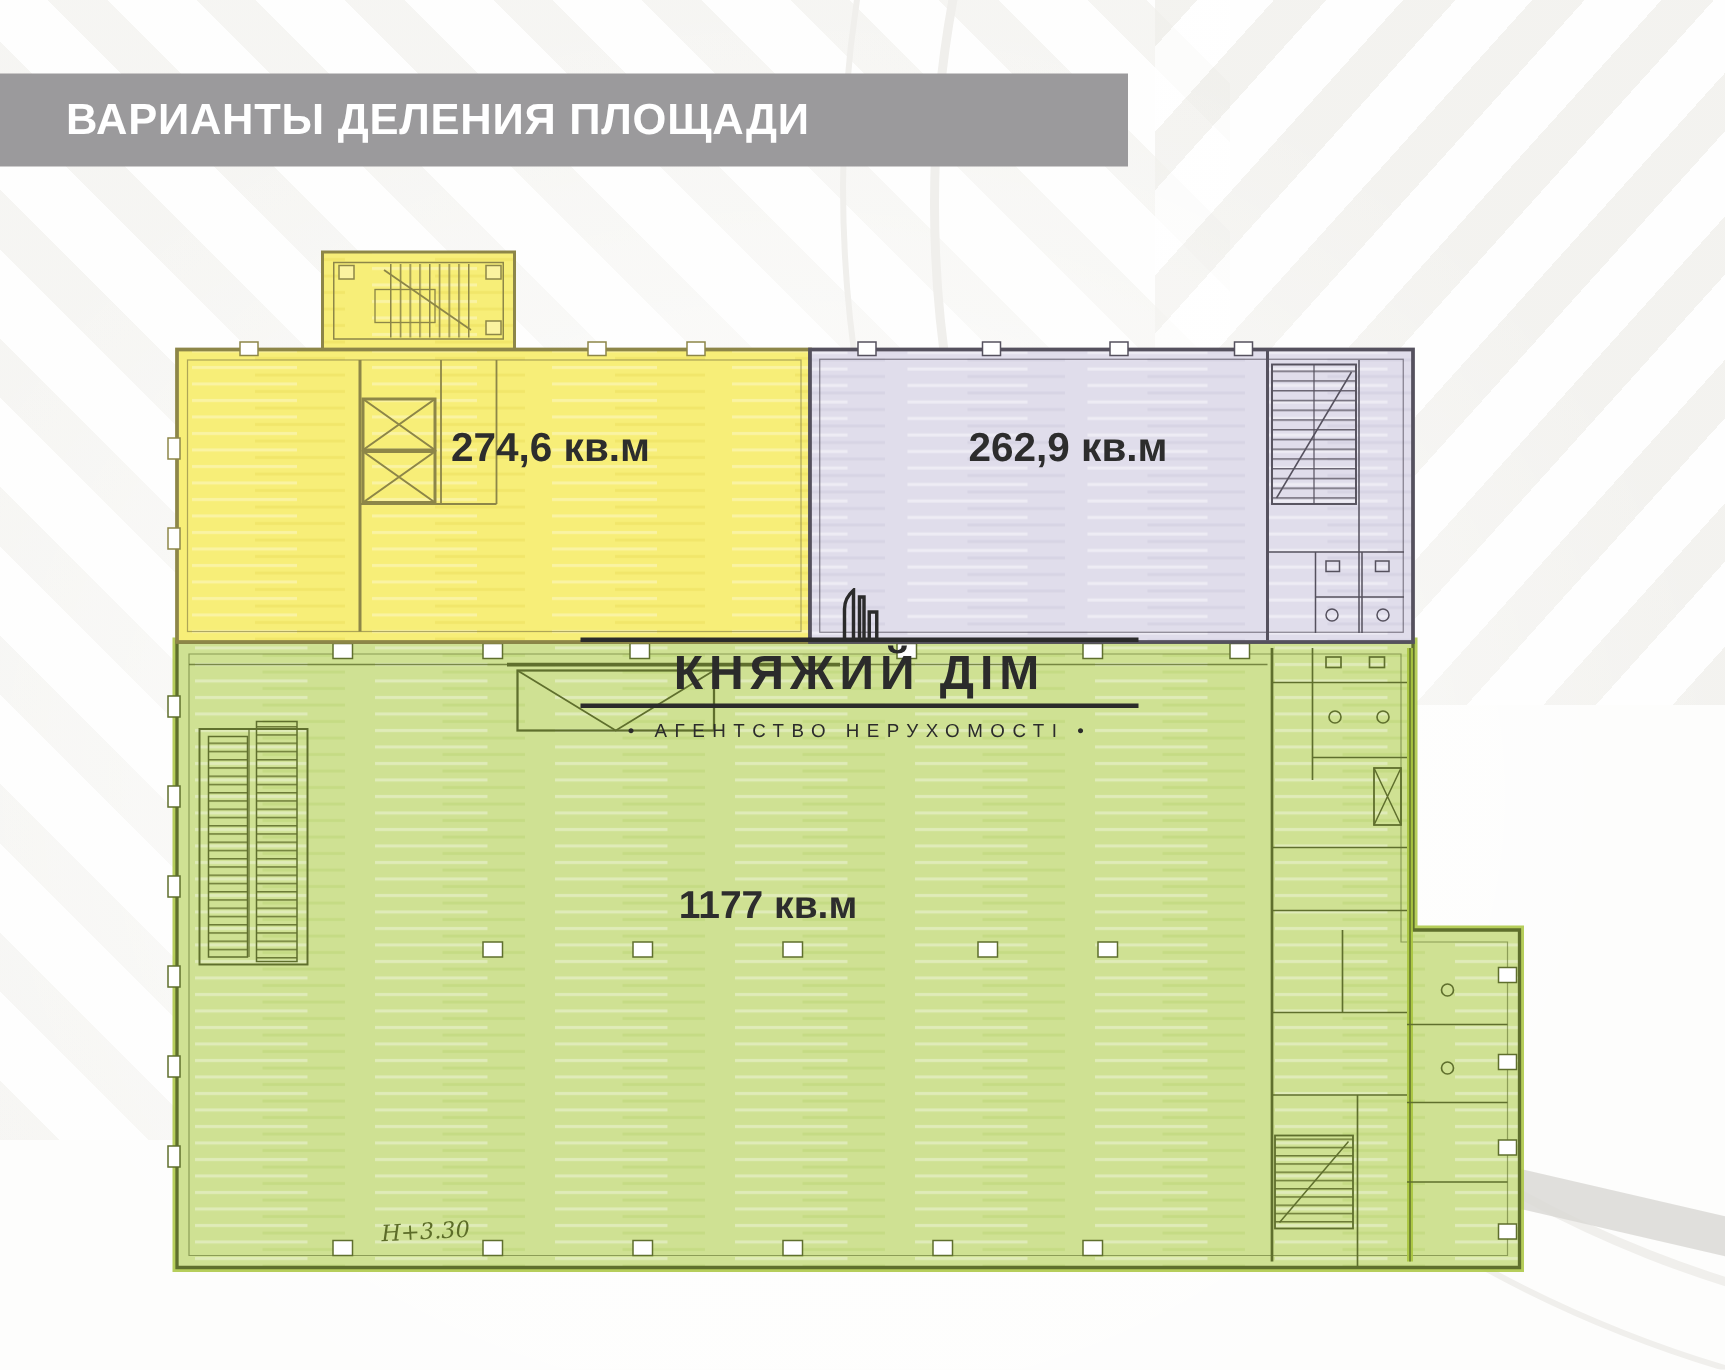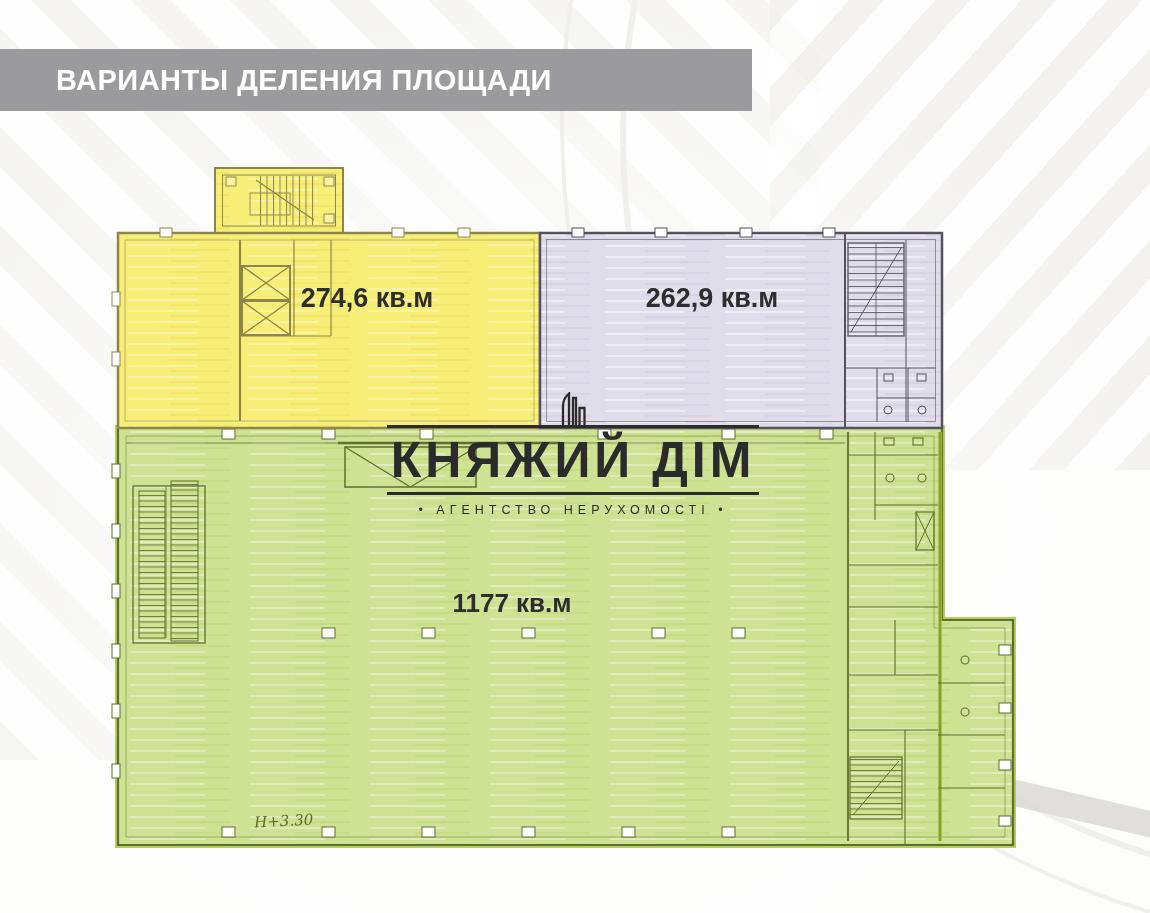--- a/index.html
+++ b/index.html
@@ -41,7 +41,7 @@
   }
   .header-title{
     color:#ffffff;font-weight:700;font-size:29px;letter-spacing:.5px;
-    padding-left:56px;white-space:nowrap;
+    padding-left:44px;white-space:nowrap;
   }
   
   .plan-svg{position:absolute;left:0;top:0;z-index:2;}

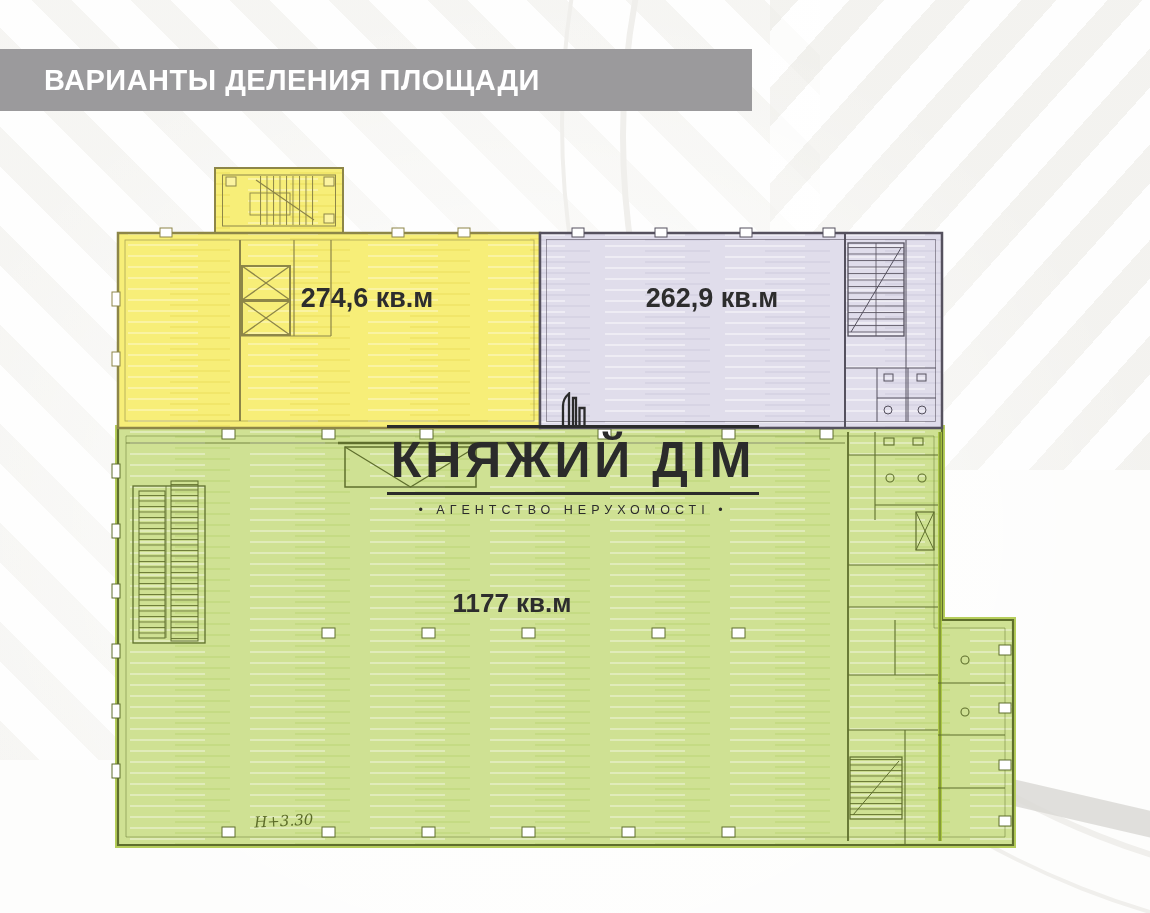--- a/index.html
+++ b/index.html
@@ -59,7 +59,7 @@
   .logo-icon{display:block;margin:0 auto -3px auto;}
   .logo-rule{height:3px;background:#2b2b2b;margin:0 4px;}
   .logo-name{
-    font-weight:700;font-size:50px;letter-spacing:4px;line-height:1.28;
+    font-weight:700;font-size:32px;letter-spacing:4px;line-height:1.28;
     white-space:nowrap;
     text-align:center;
   }

